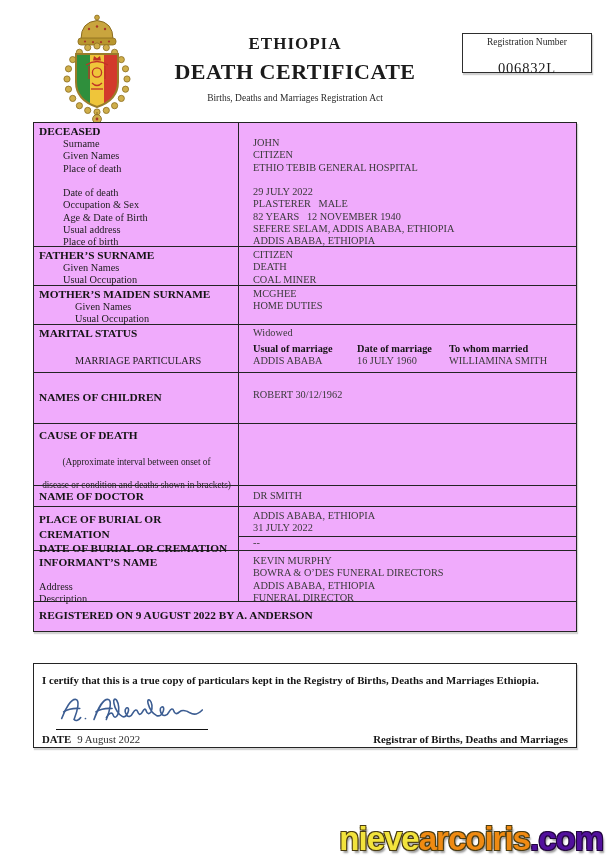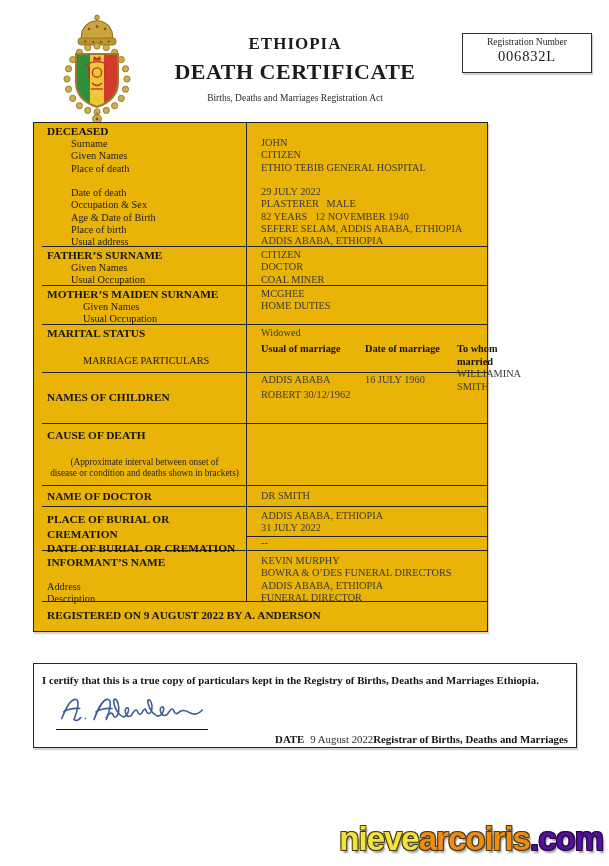--- a/index.html
+++ b/index.html
@@ -21,7 +21,7 @@
     background:#fff;
   }
   .reg-label{font-size:9.5px;margin-top:3px;color:#2a2a2a;}
-  .reg-num{font-size:14.5px;letter-spacing:.8px;color:#1b1b1b;margin-top:1px;}
+  .reg-num{font-size:14.5px;letter-spacing:.8px;color:#1b1b1b;margin-top:13px;}
 
   
   .cert-table{

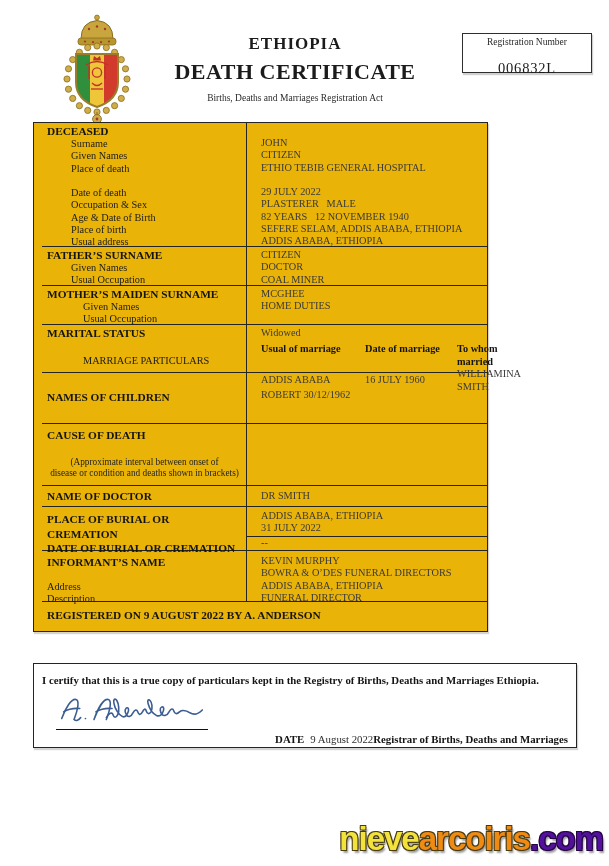--- a/index.html
+++ b/index.html
@@ -25,10 +25,9 @@
 
   
   .cert-table{
-    position:absolute;left:33px;top:122px;width:455px;
-    border:1.6px solid #242424;box-sizing:border-box;background:#eab308;
+    position:absolute;left:33px;top:122px;width:544px;
+    border:1.6px solid #242424;box-sizing:border-box;background:#f0abfc;
     box-shadow:1px 2px 1px rgba(170,170,170,.5);
-    padding-left:8px;
   }
   .row{display:flex;border-bottom:1px solid #242424;box-sizing:border-box;}
   .row:last-child{border-bottom:none;}

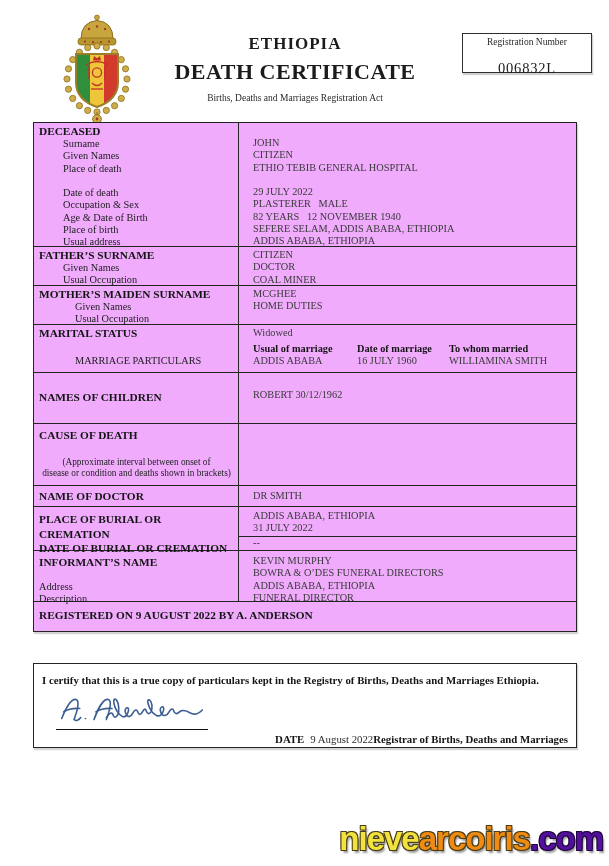--- a/index.html
+++ b/index.html
@@ -200,8 +200,8 @@
         <div class="line ind1">Date of death</div>
         <div class="line ind1">Occupation &amp; Sex</div>
         <div class="line ind1">Age &amp; Date of Birth</div>
+        <div class="line ind1">Usual address</div>
         <div class="line ind1">Place of birth</div>
-        <div class="line ind1">Usual address</div>
       </div>
       <div class="rc pt1">
         <div class="line val">JOHN</div>

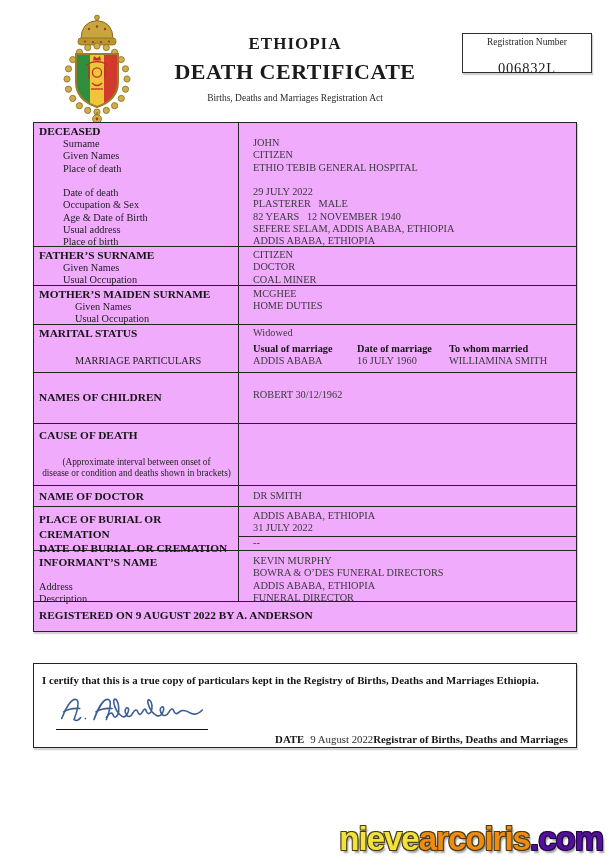--- a/index.html
+++ b/index.html
@@ -224,7 +224,7 @@
       </div>
       <div class="rc">
         <div class="line val">CITIZEN</div>
-        <div class="line val">DOCTOR</div>
+        <div class="line val">DEATH</div>
         <div class="line val">COAL MINER</div>
       </div>
     </div>

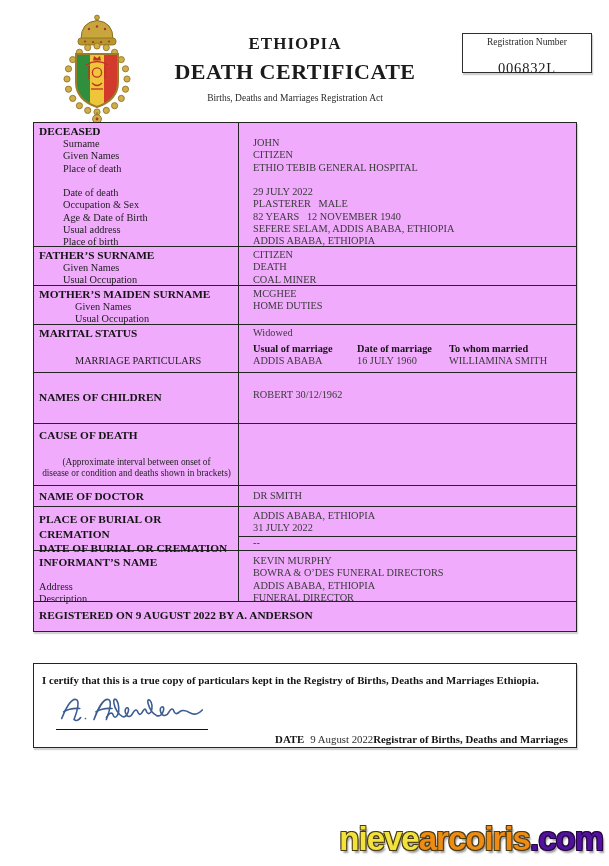--- a/index.html
+++ b/index.html
@@ -274,7 +274,7 @@
       <div class="lc">
         <div class="sec" style="padding-top:3px;">CAUSE OF DEATH</div>
         <div class="cause-note">(Approximate interval between onset of</div>
-        <div class="cause-note" style="margin-top:0;">disease or condition and deaths shown in brackets)</div>
+        <div class="cause-note" style="margin-top:12px;">disease or condition and deaths shown in brackets)</div>
       </div>
     </div>
 

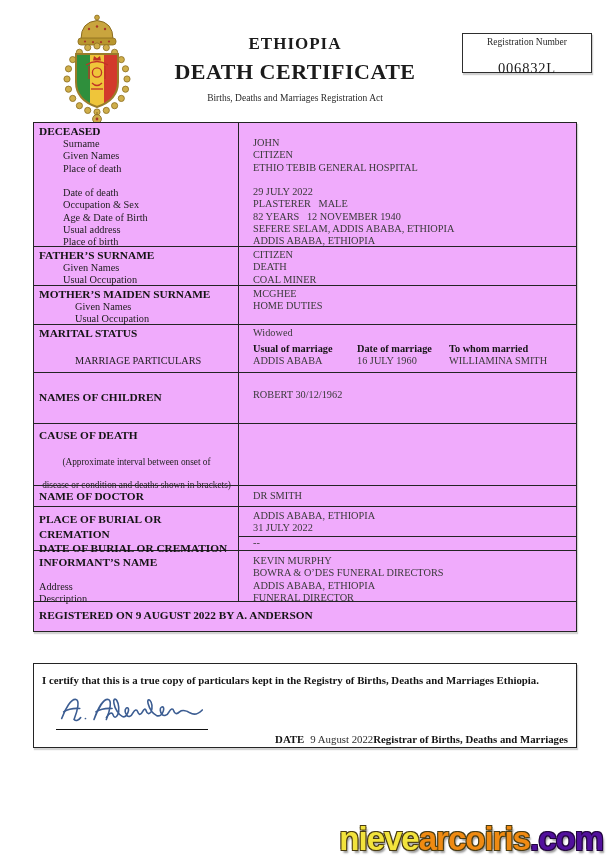--- a/index.html
+++ b/index.html
@@ -84,7 +84,7 @@
   .cert-statement{font-size:10.8px;font-weight:bold;padding:10px 8px 0 8px;color:#141414;}
   .signature{position:absolute;left:22px;top:26px;width:152px;height:38px;}
   .sig-underline{position:absolute;left:22px;top:65px;width:152px;border-bottom:1.3px solid #111;}
-  .cert-bottom{position:absolute;left:8px;right:8px;top:69px;display:flex;justify-content:flex-end;font-size:10.8px;}
+  .cert-bottom{position:absolute;left:8px;right:8px;top:69px;display:flex;justify-content:space-between;font-size:10.8px;}
   .date-label{font-weight:bold;color:#141414;}
   .date-value{margin-left:6px;color:#2e2e2e;}
   .registrar{font-weight:bold;color:#141414;}

